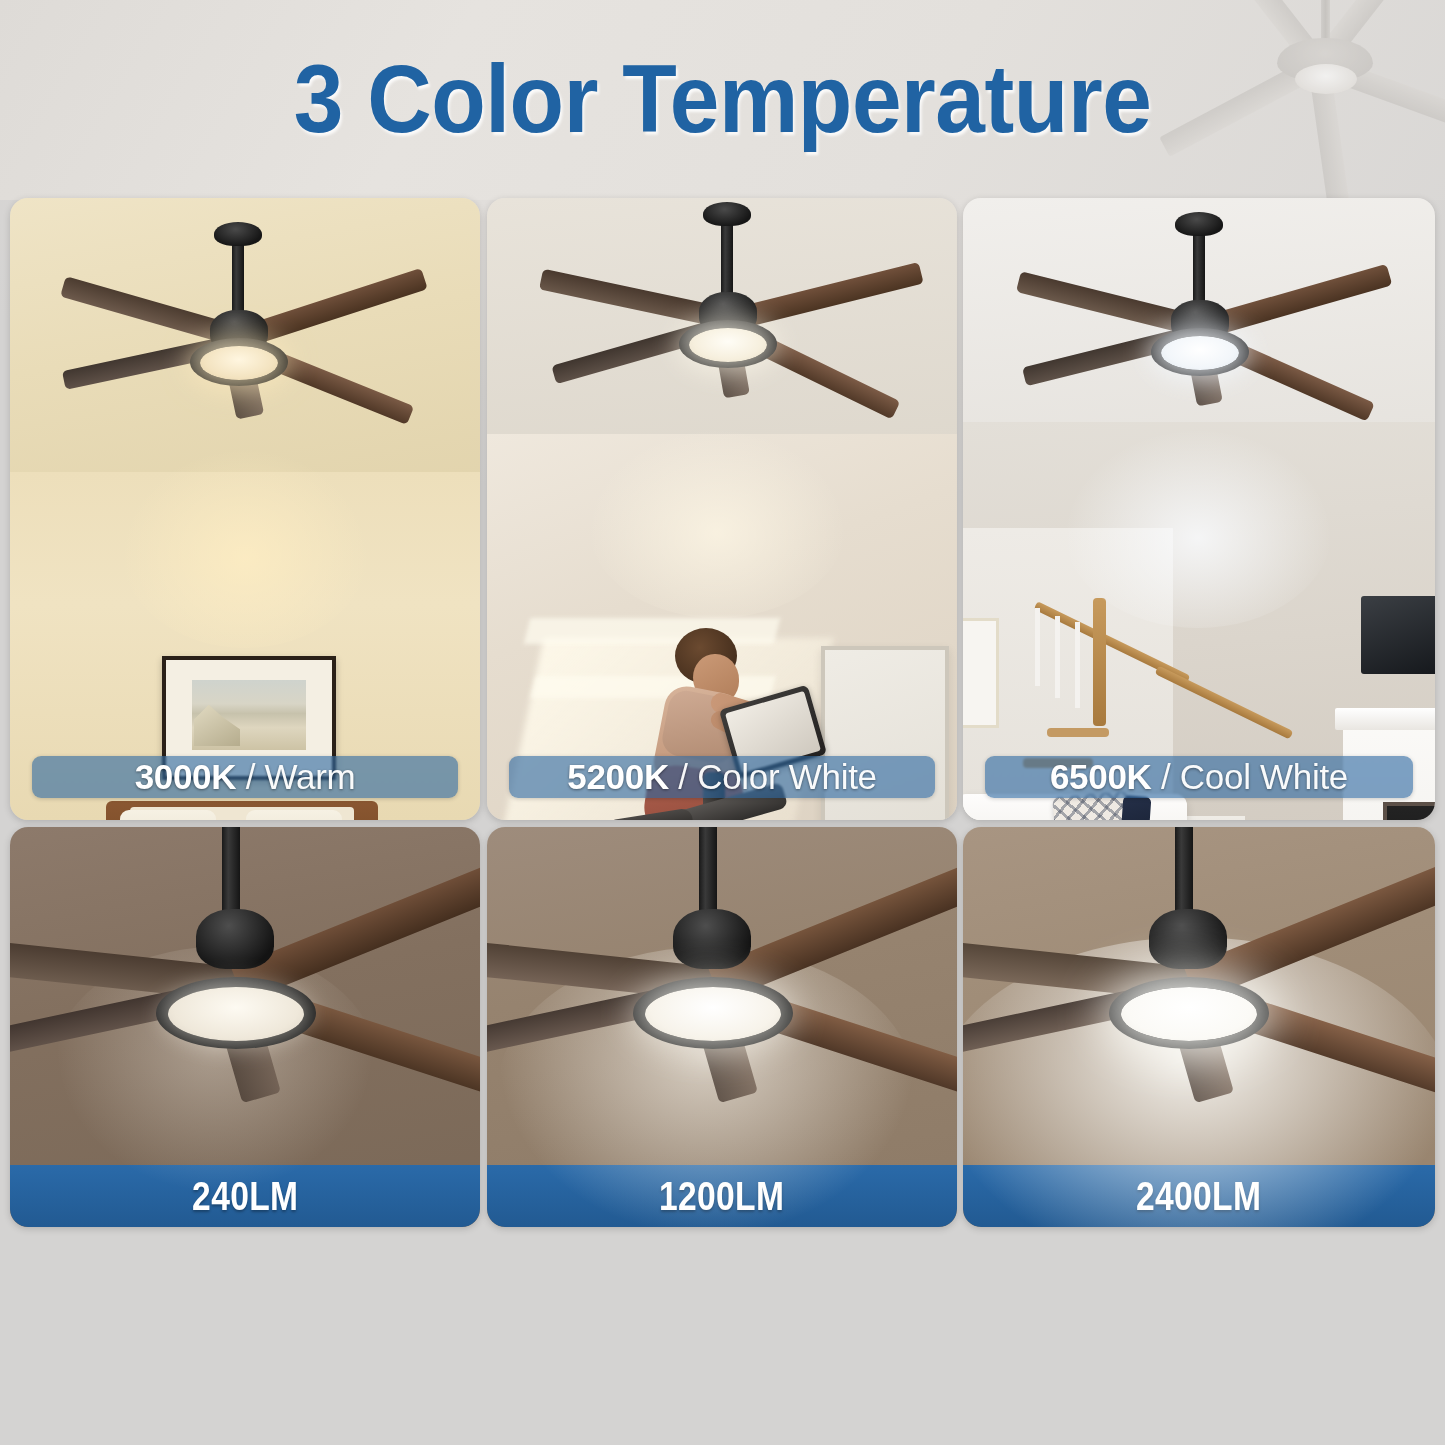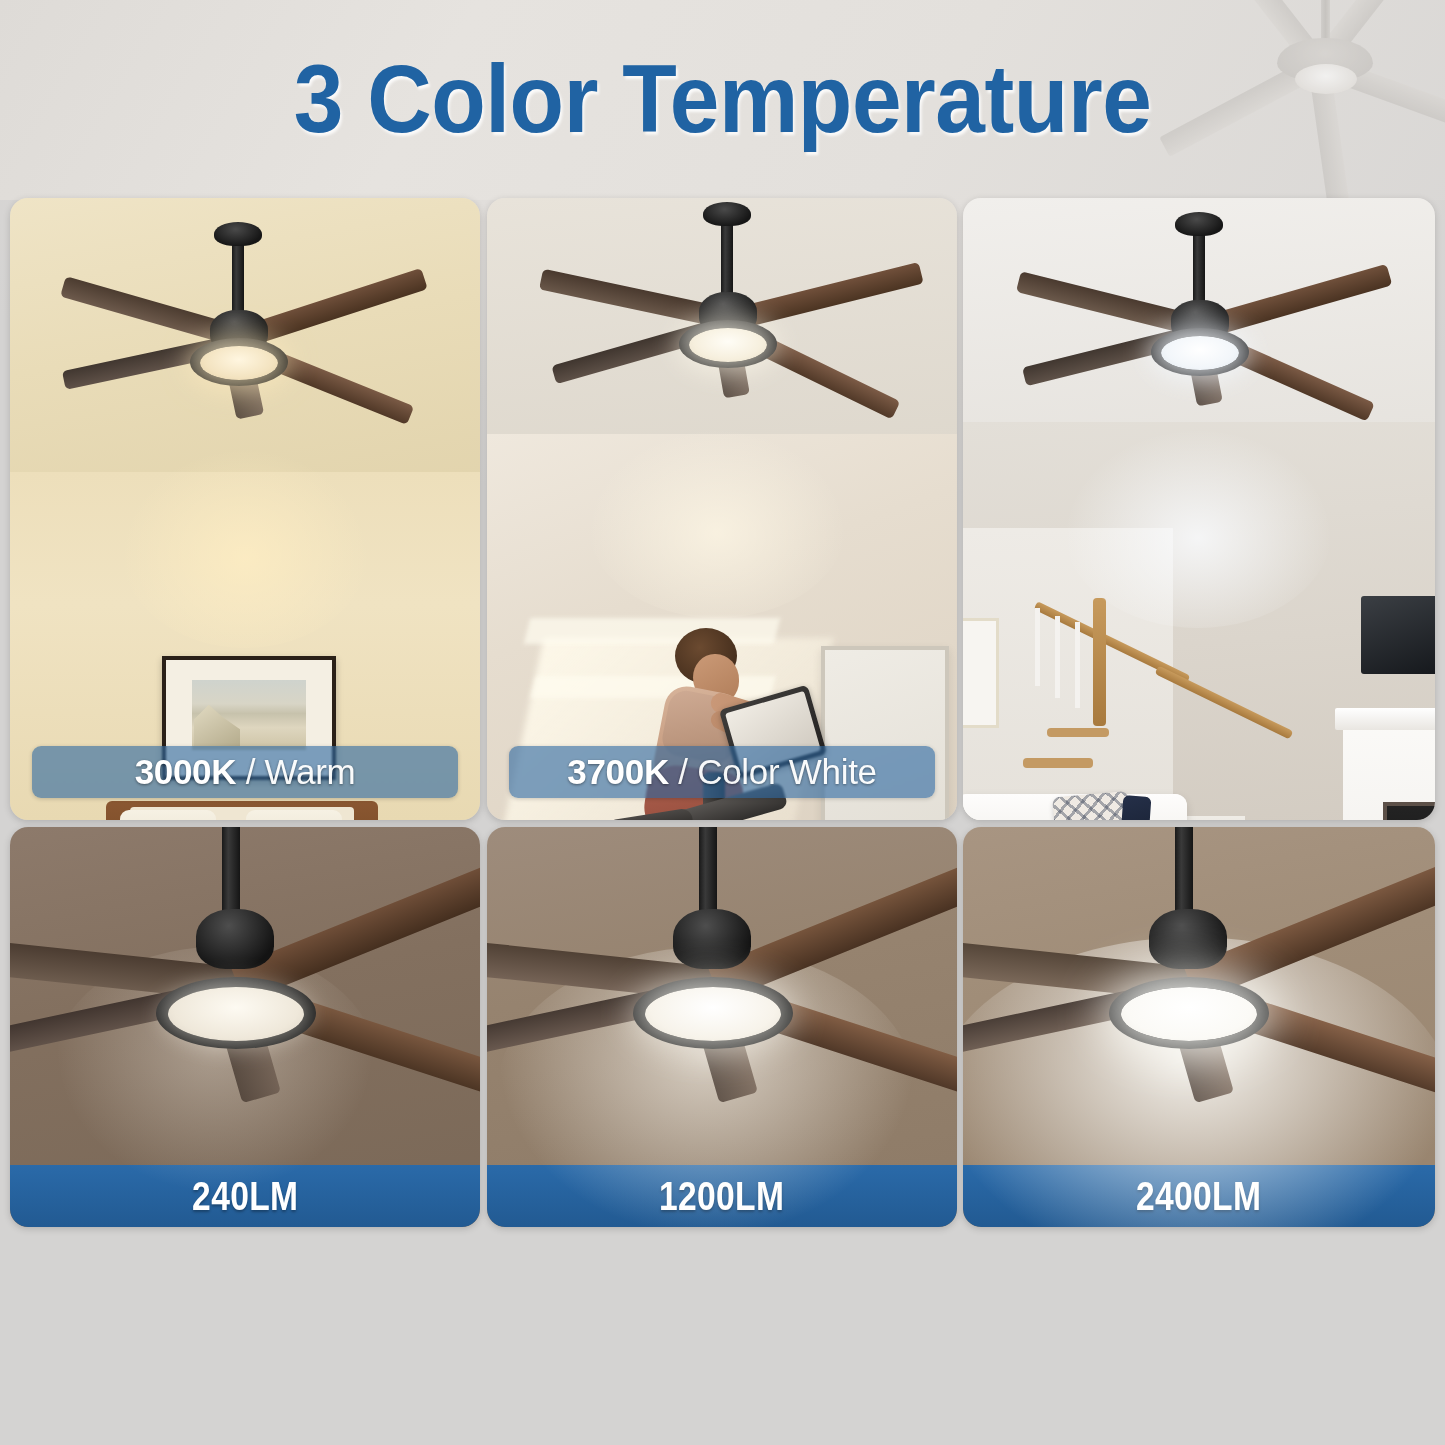--- a/index.html
+++ b/index.html
@@ -286,7 +286,7 @@
 
   
   .lbl-glass{
-    position:absolute;left:22px;bottom:22px;right:22px;height:52px;
+    position:absolute;left:22px;bottom:22px;right:22px;height:42px;
     background:rgba(41,101,160,.60);
     border-radius:9px;
     display:flex;align-items:center;justify-content:center;

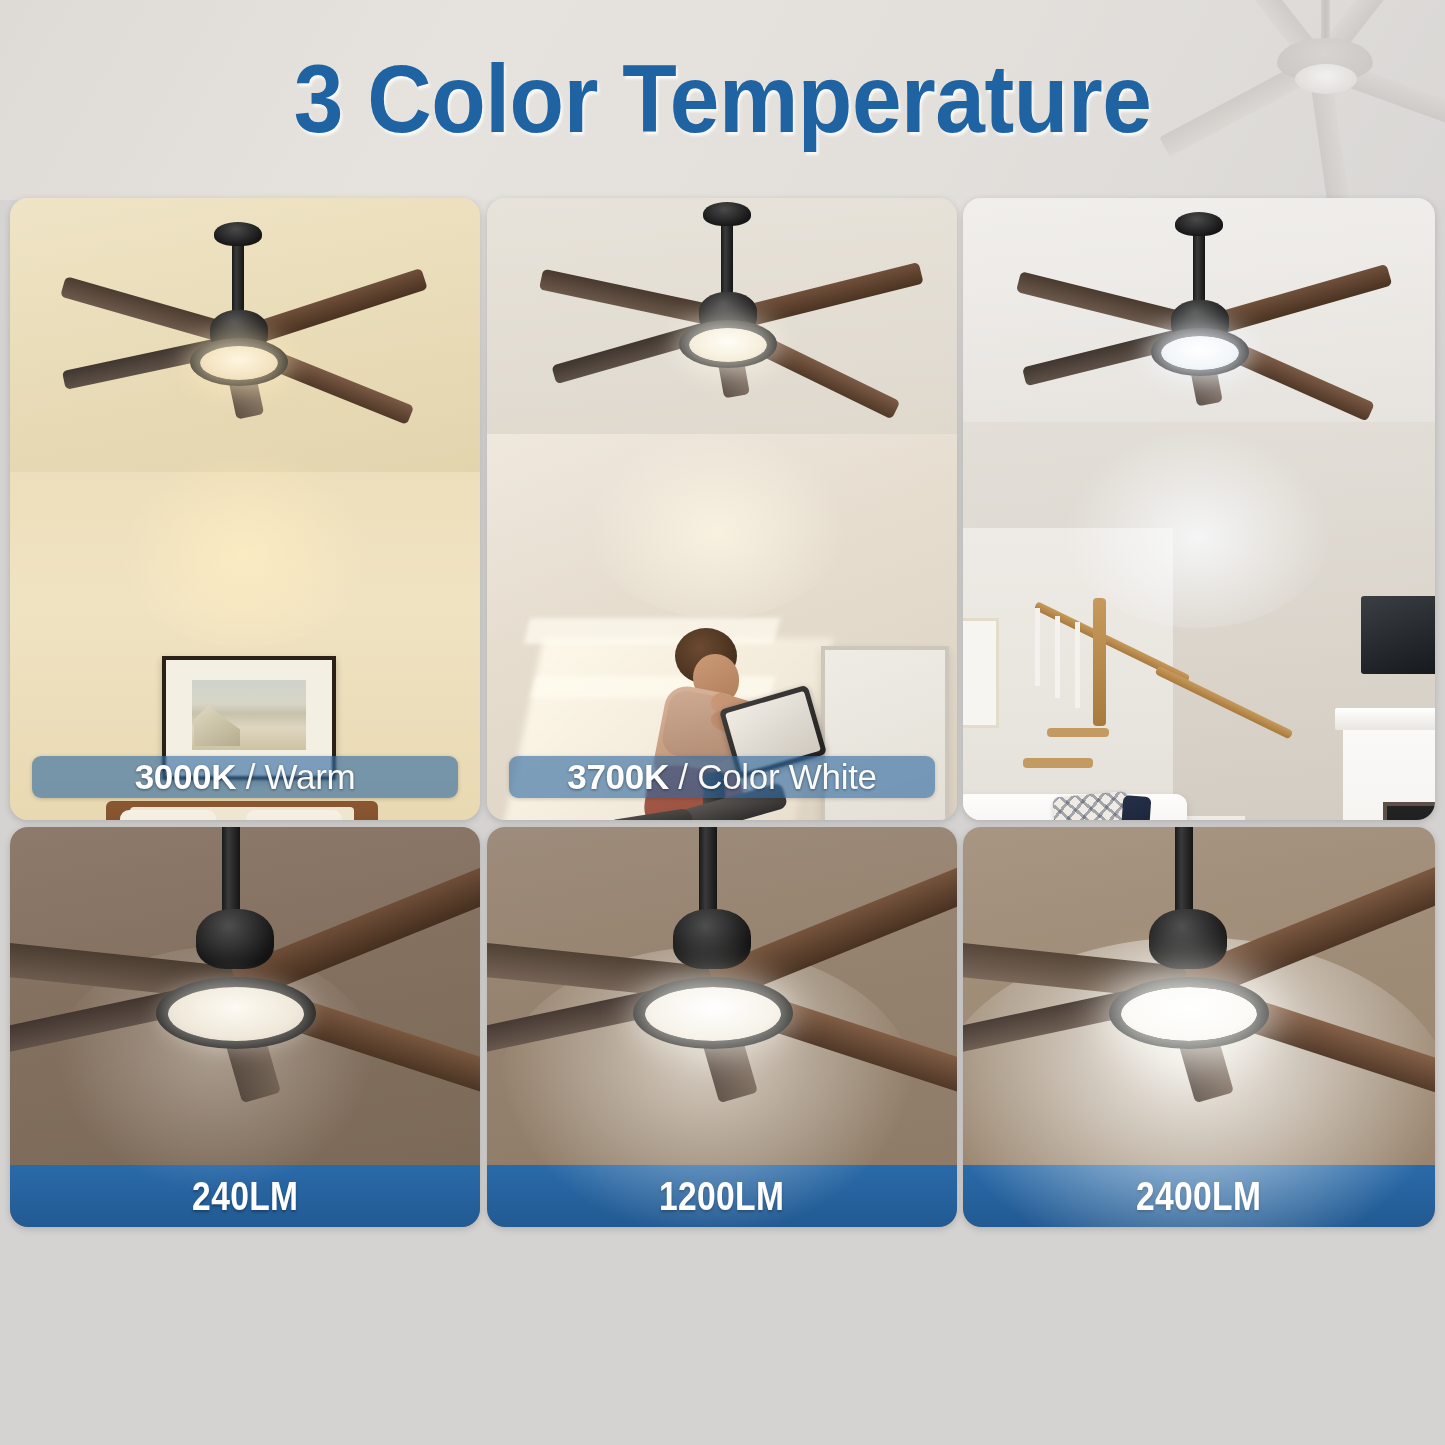--- a/index.html
+++ b/index.html
@@ -456,7 +456,7 @@
     </div>
 
     <div class="lbl-glass">
-      <span class="txt"><span class="k">3700K</span><span class="sep"> / </span><span class="sep">Color White</span></span>
+      <span class="txt"><span class="k">5200K</span><span class="sep"> / </span><span class="sep">Color White</span></span>
     </div>
   </div>
 

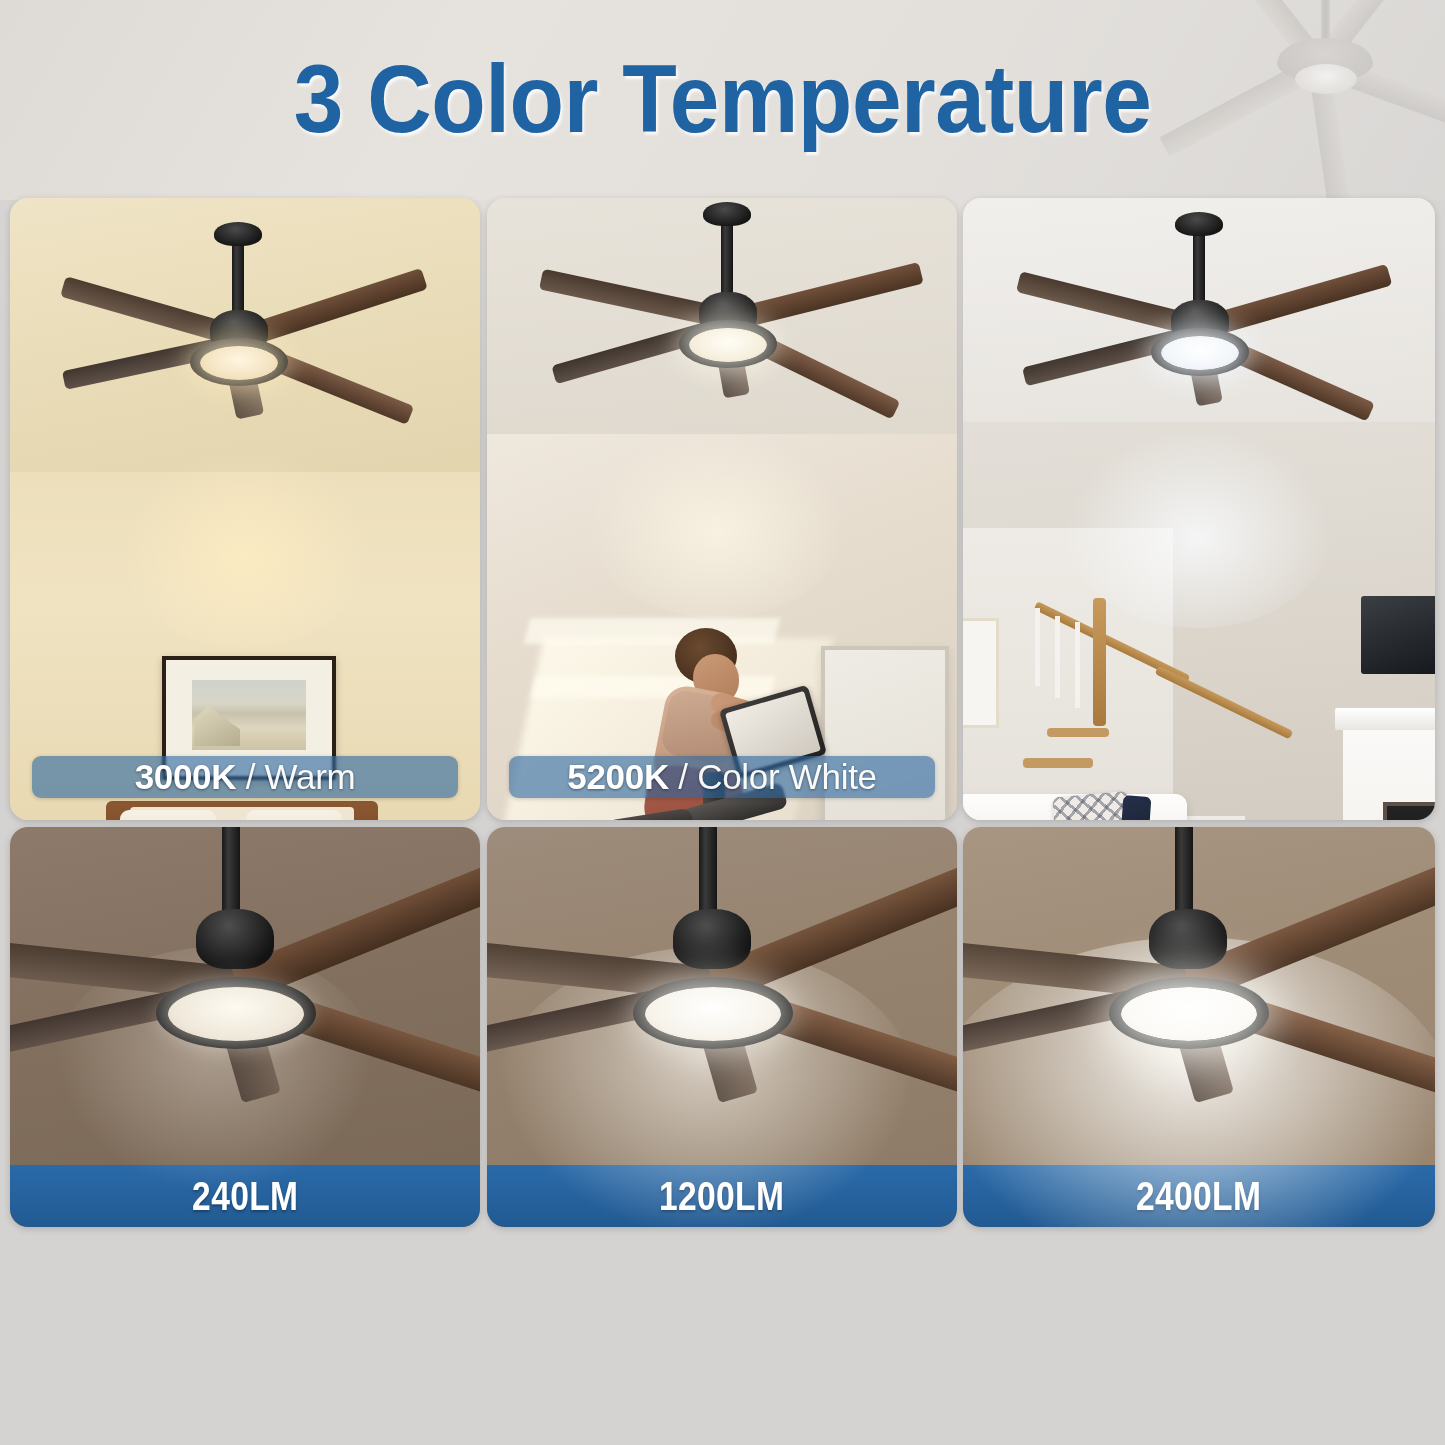--- a/index.html
+++ b/index.html
@@ -512,6 +512,9 @@
       </div>
     </div>
 
+    <div class="lbl-glass">
+      <span class="txt"><span class="k">6500K</span><span class="sep"> / </span><span class="sep">Cool White</span></span>
+    </div>
   </div>
 
   <div class="panel r2 c1">

